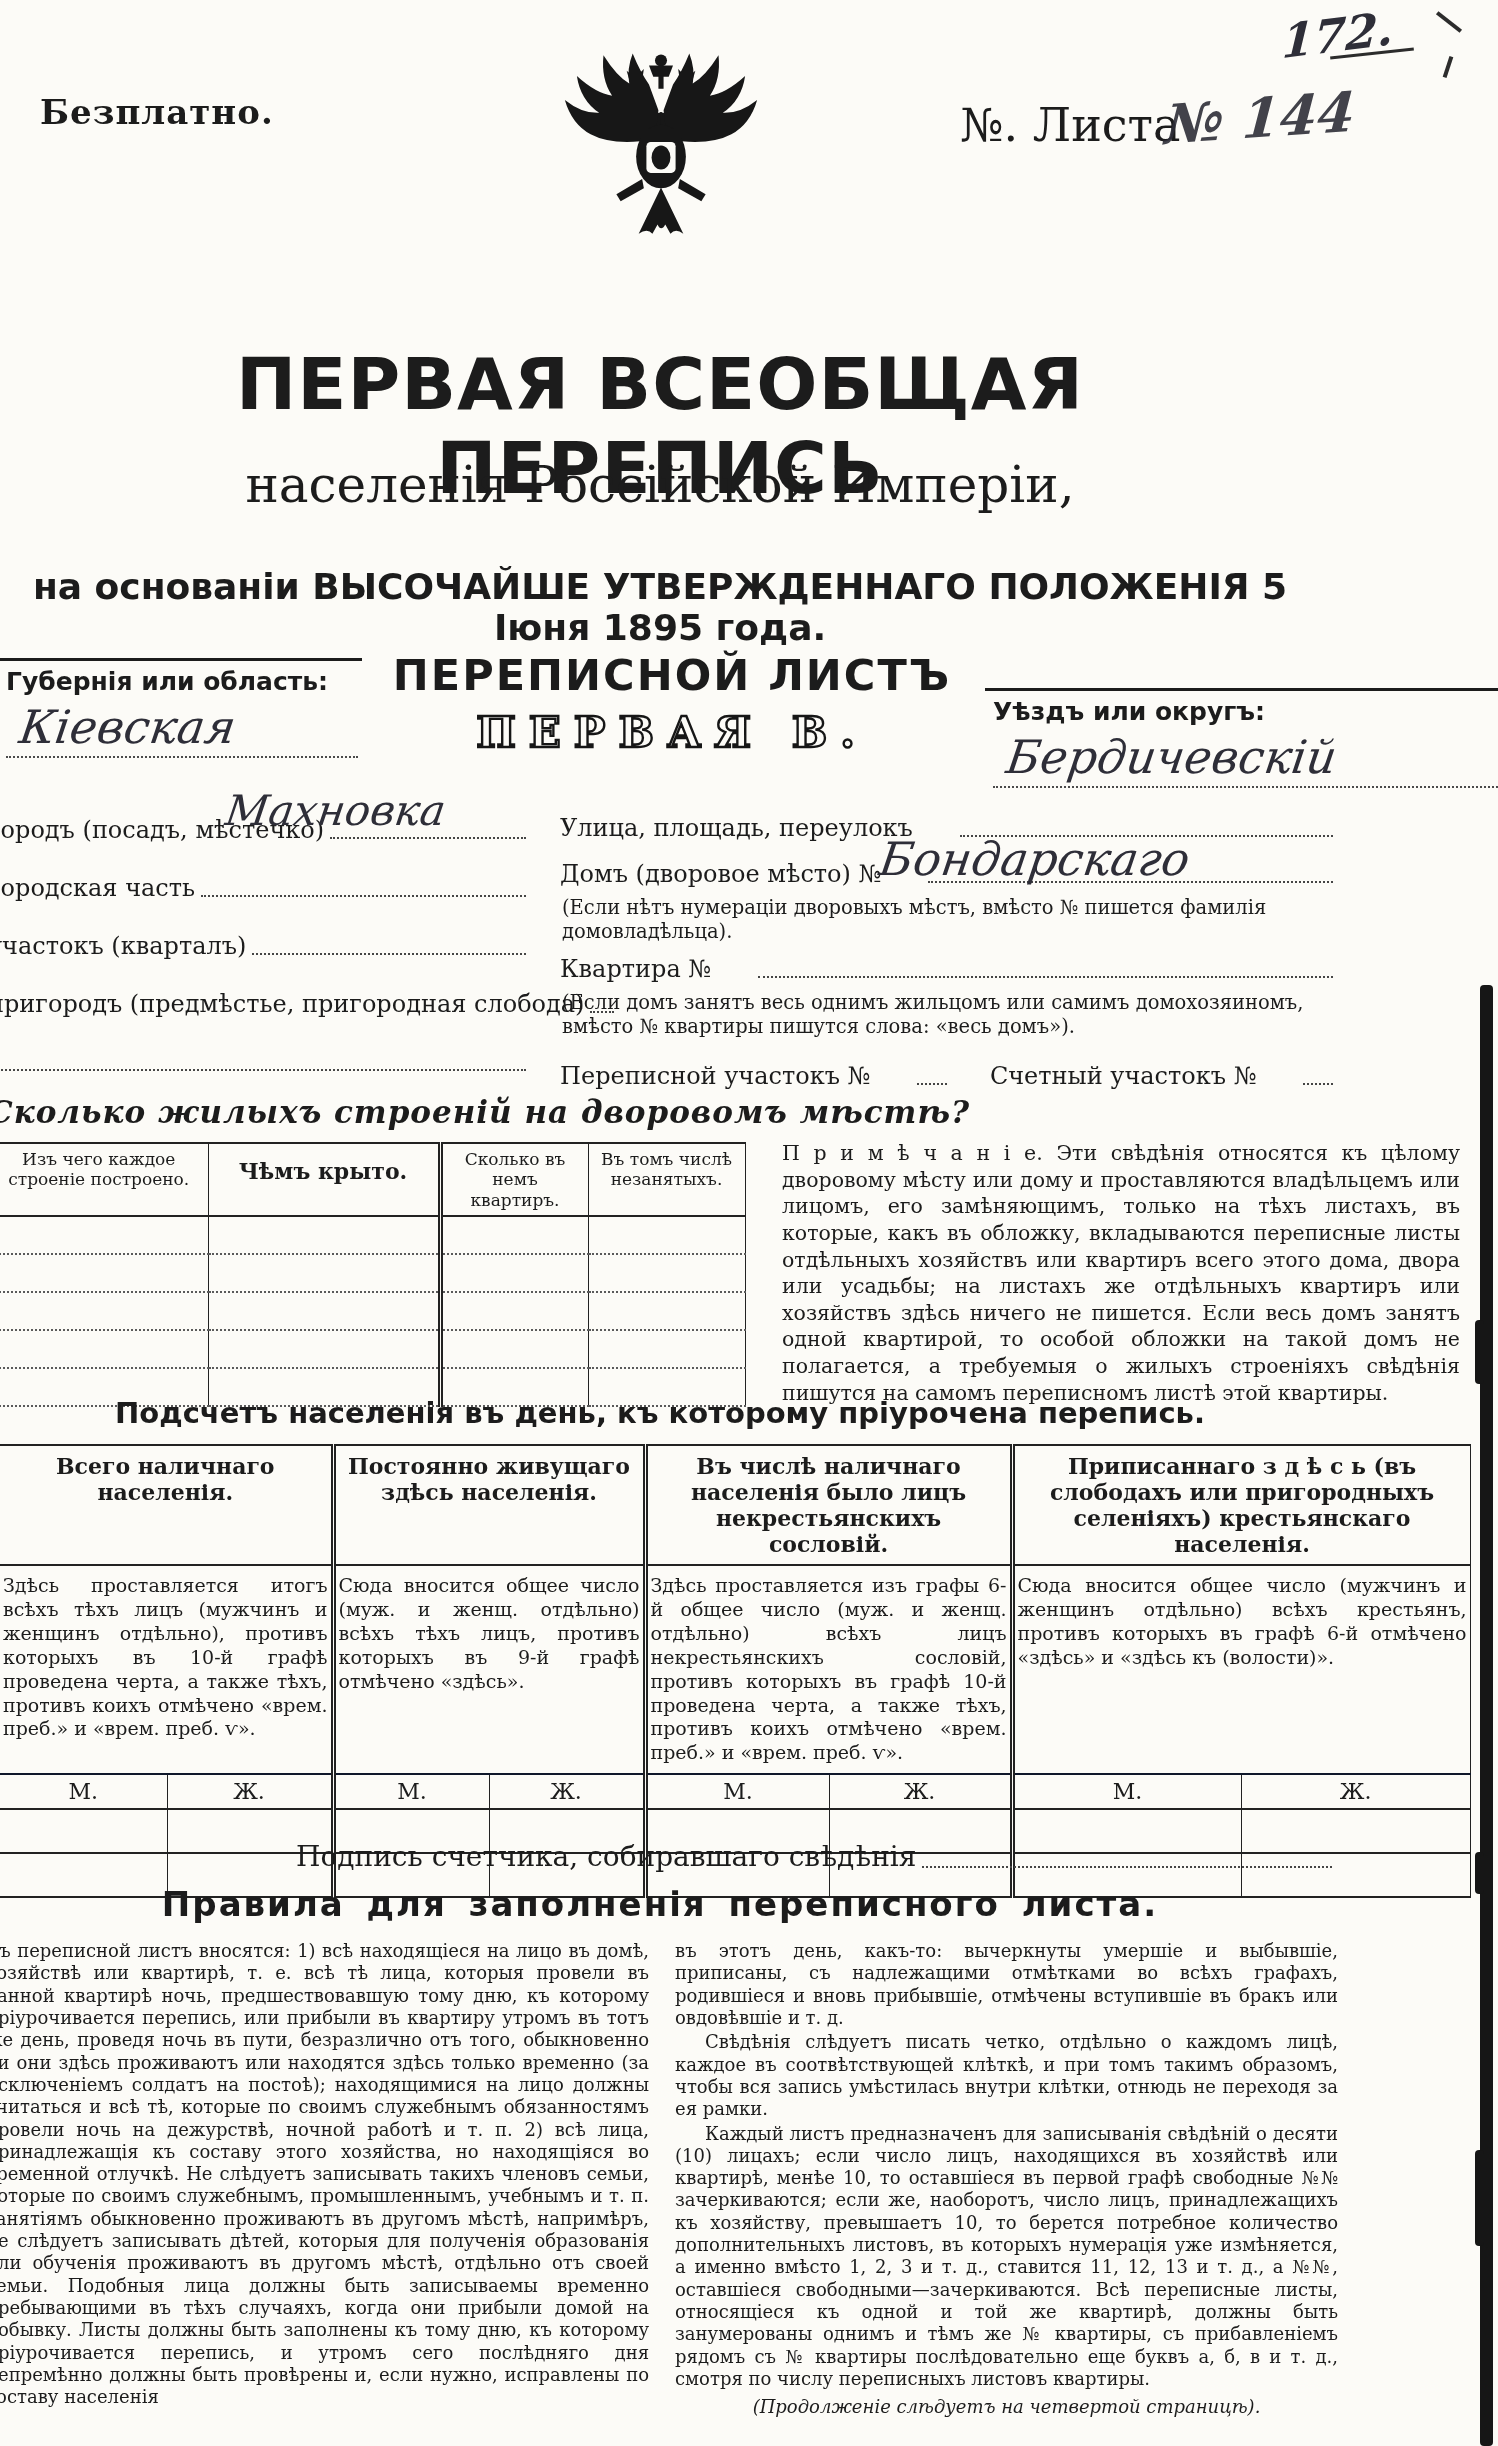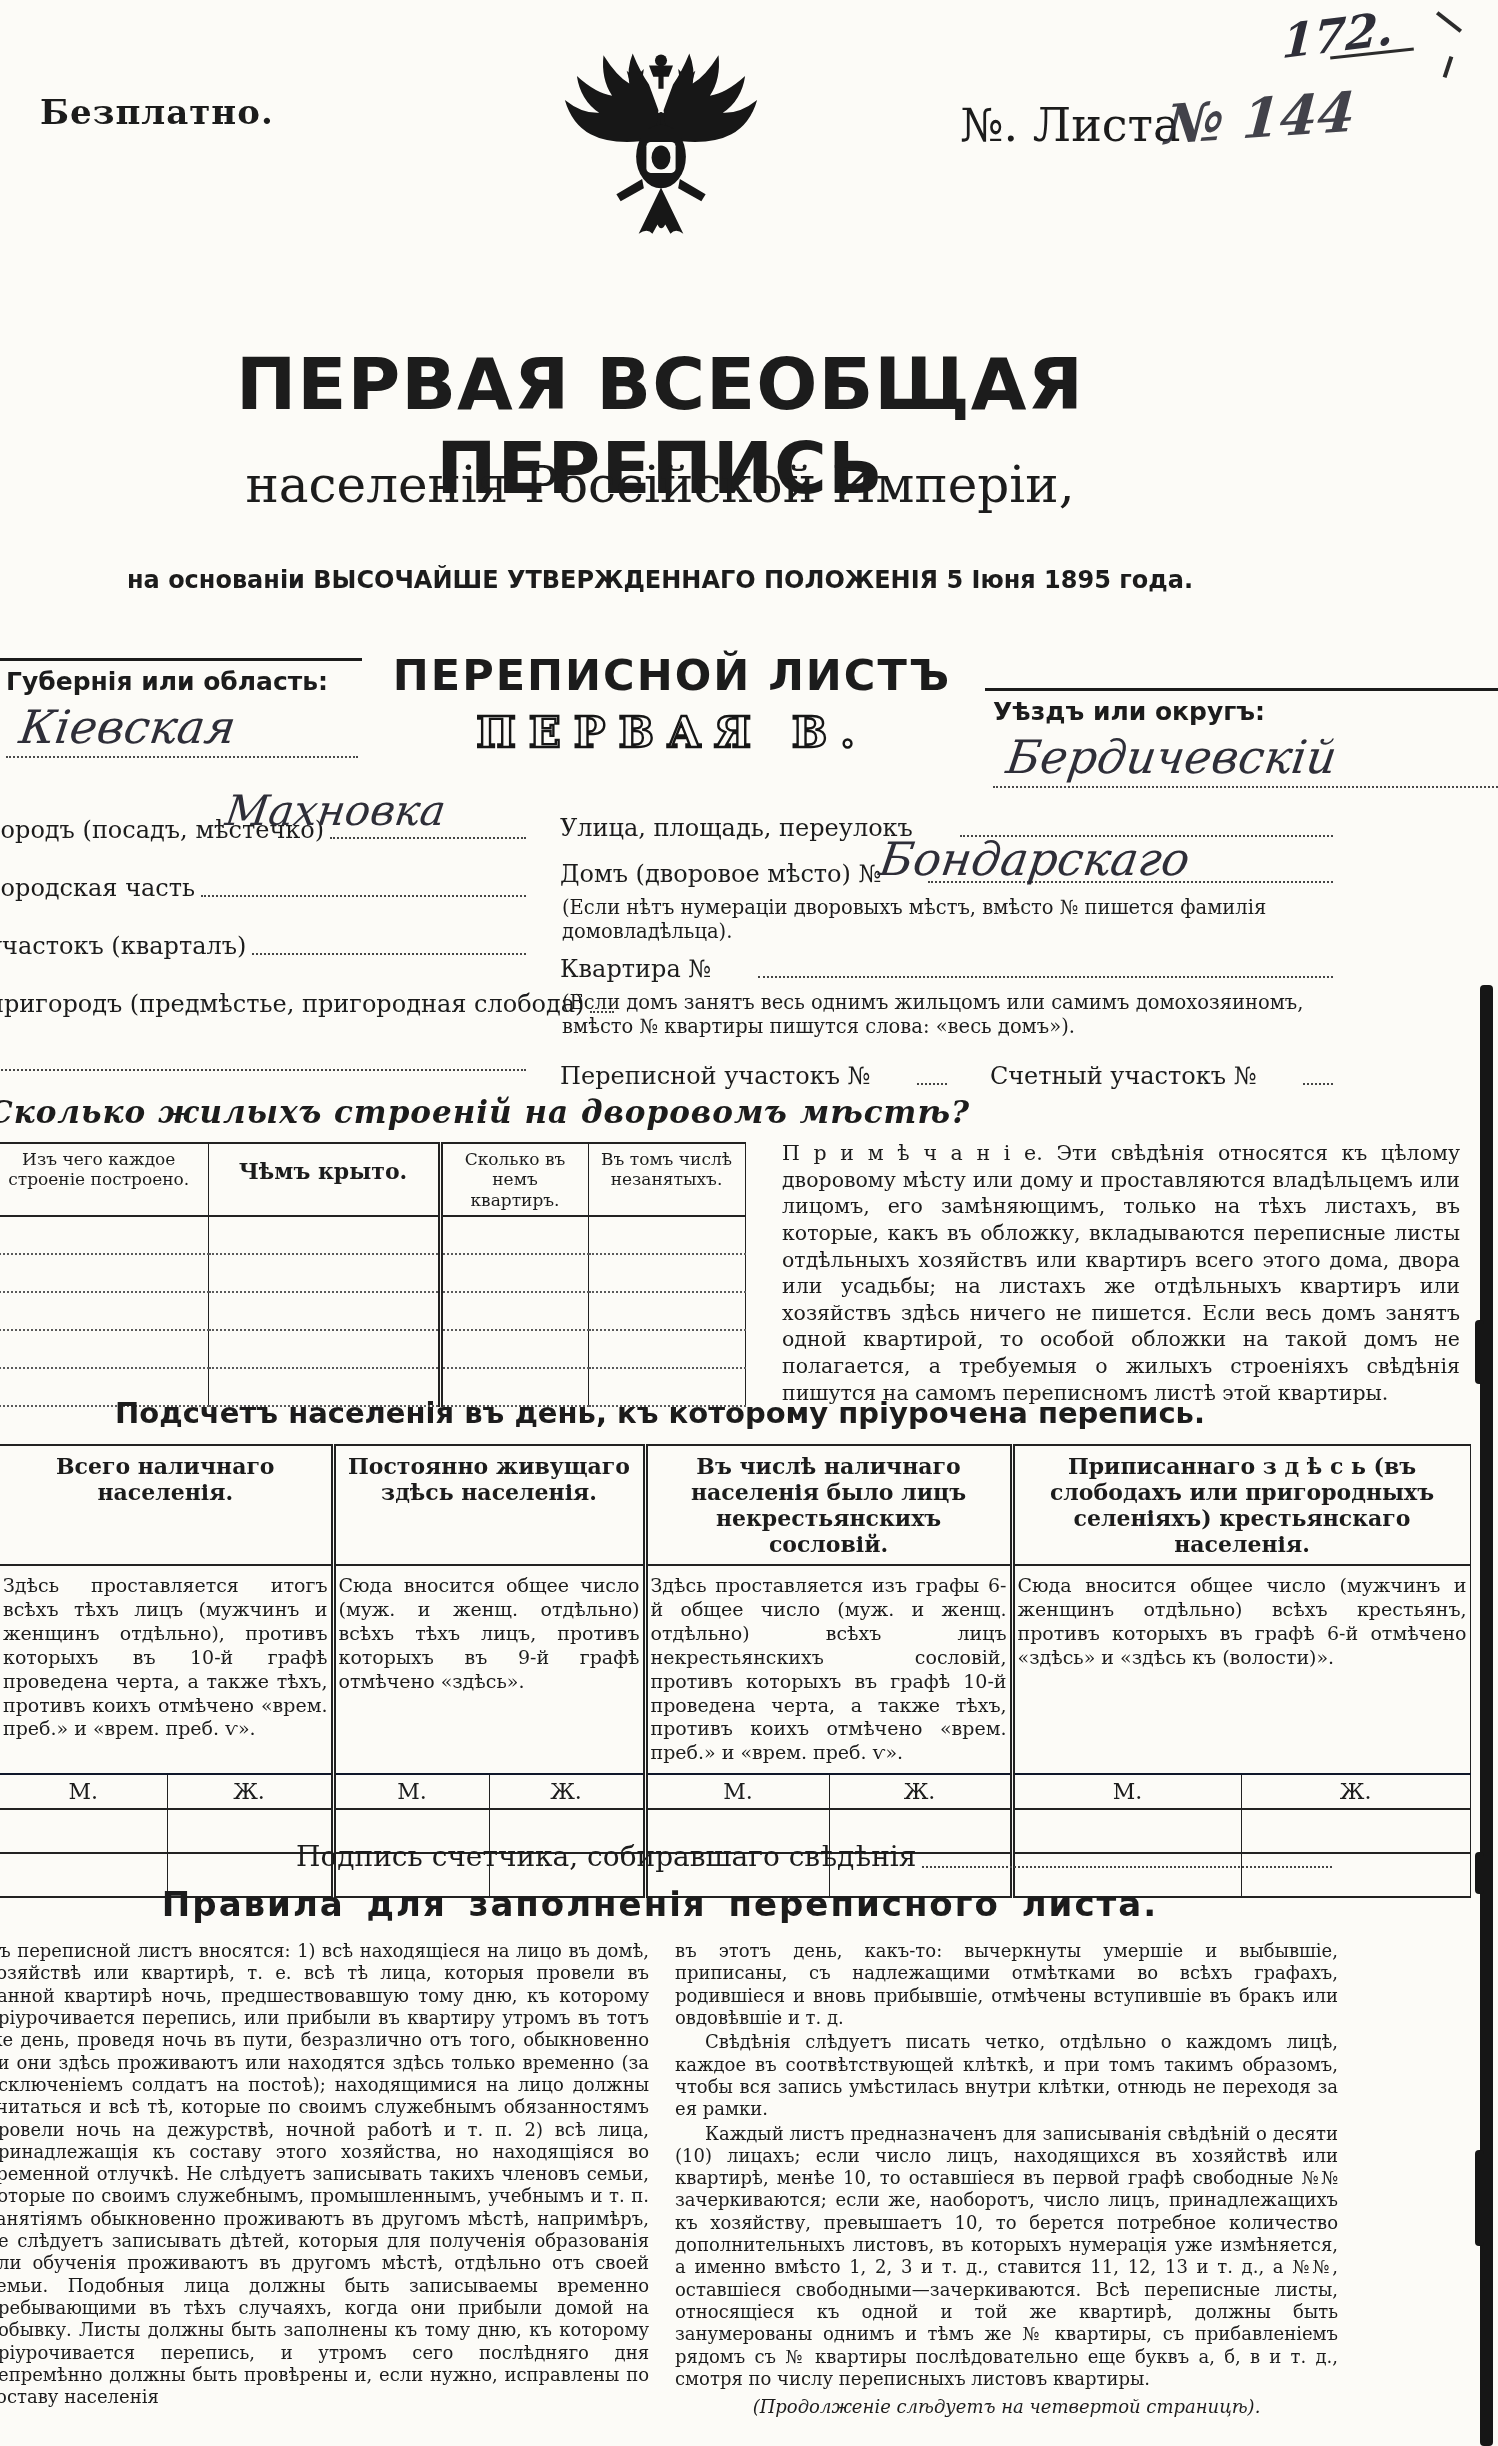--- a/index.html
+++ b/index.html
@@ -23,7 +23,7 @@
   
   .title1{top:342px;font-family:"DejaVu Sans",sans-serif;font-weight:800;font-size:72px;letter-spacing:1px;}
   .title2{top:456px;font-size:50px;}
-  .title3{top:566px;font-family:"DejaVu Sans",sans-serif;font-weight:bold;font-size:24px;}
+  .title3{top:566px;font-family:"DejaVu Sans",sans-serif;font-weight:bold;font-size:36px;}
 
   
   .box-label{font-family:"DejaVu Sans",sans-serif;font-weight:bold;font-size:25px;}

